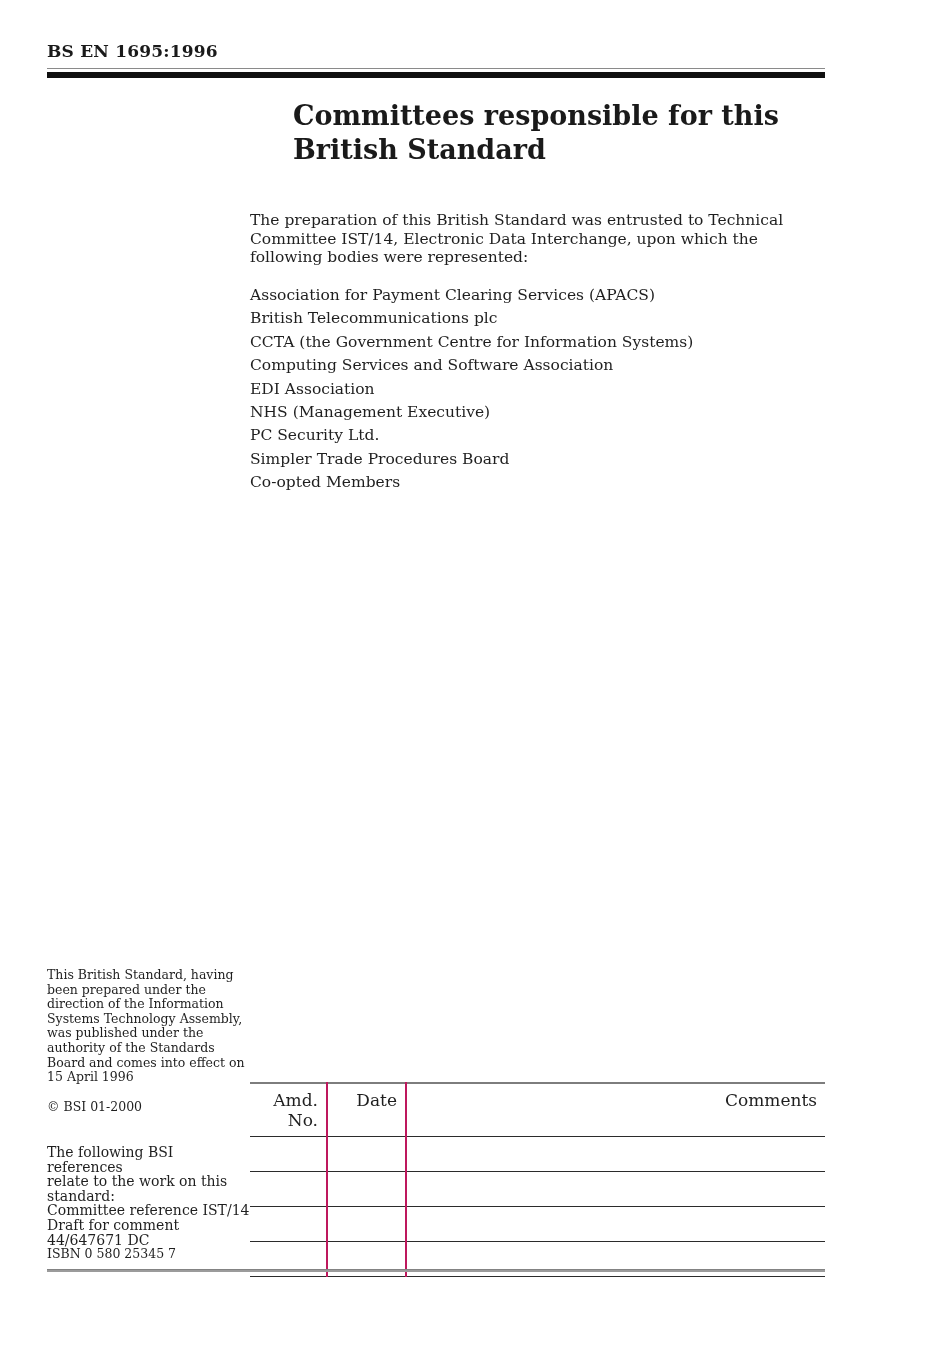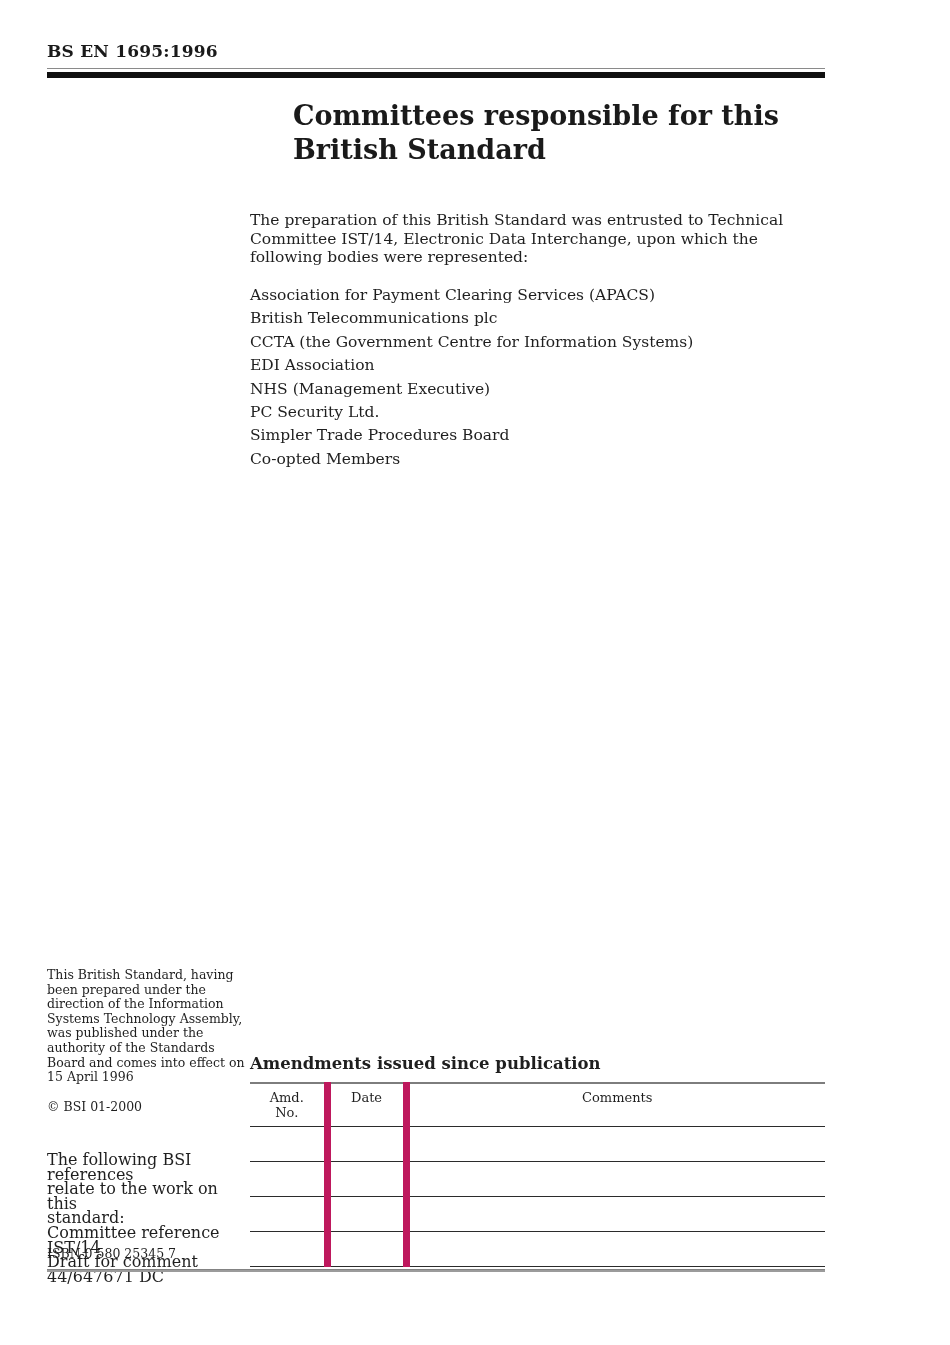--- a/index.html
+++ b/index.html
@@ -149,6 +149,7 @@
       <div>Association for Payment Clearing Services (APACS)</div>
       <div>British Telecommunications plc</div>
       <div>CCTA (the Government Centre for Information Systems)</div>
+      <div>Computing Services and Software Association</div>
       <div>EDI Association</div>
       <div>NHS (Management Executive)</div>
       <div>PC Security Ltd.</div>

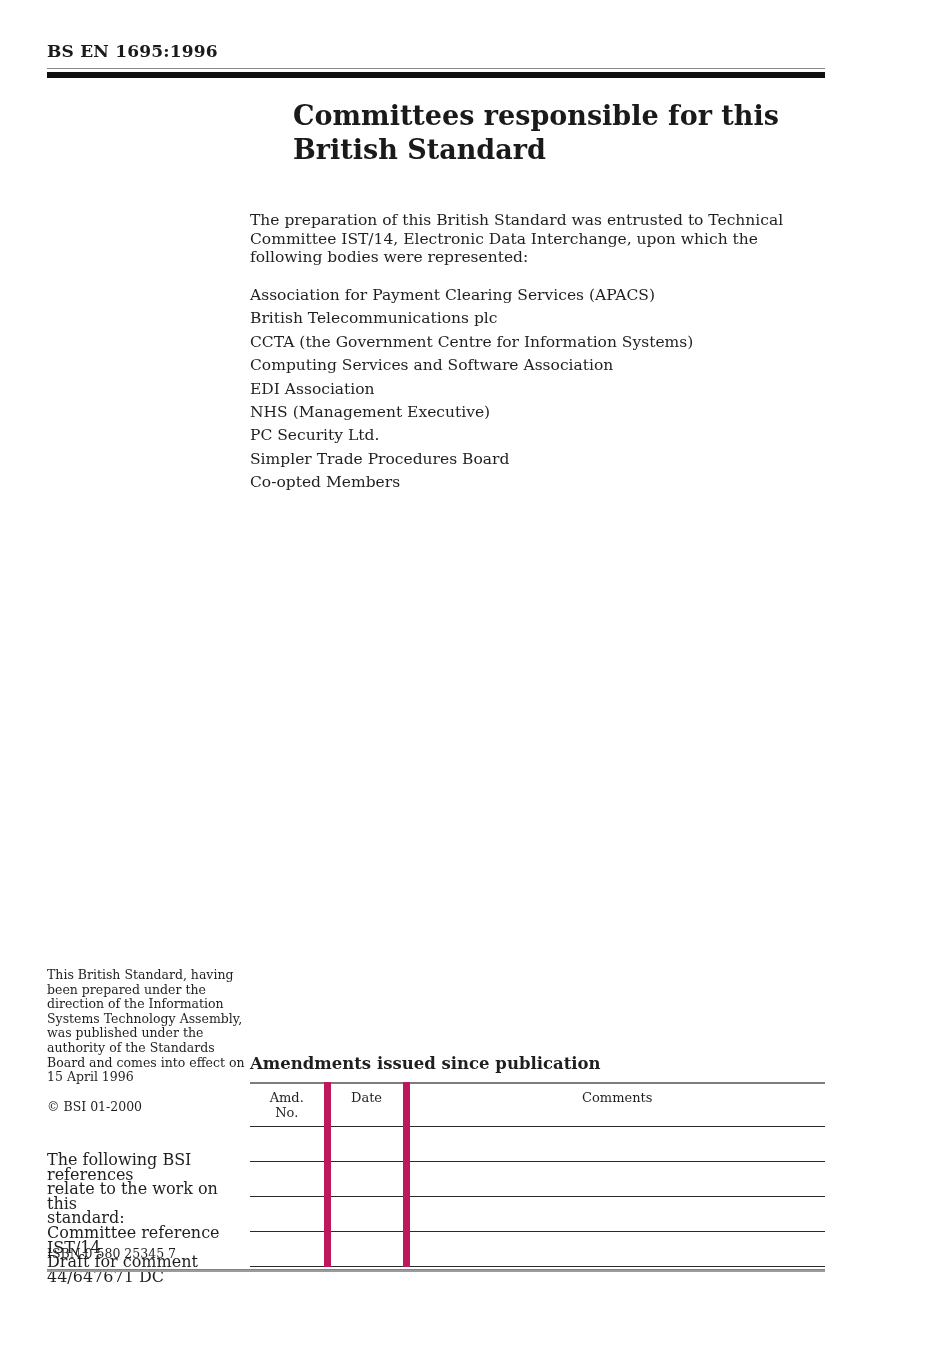--- a/index.html
+++ b/index.html
@@ -180,7 +180,6 @@
 
   <div class="sidebar-isbn">ISBN 0 580 25345 7</div>
 
-  <div class="amendments-heading">Amendments issued since publication</div>
 
   <table class="amend-table">
     <colgroup>

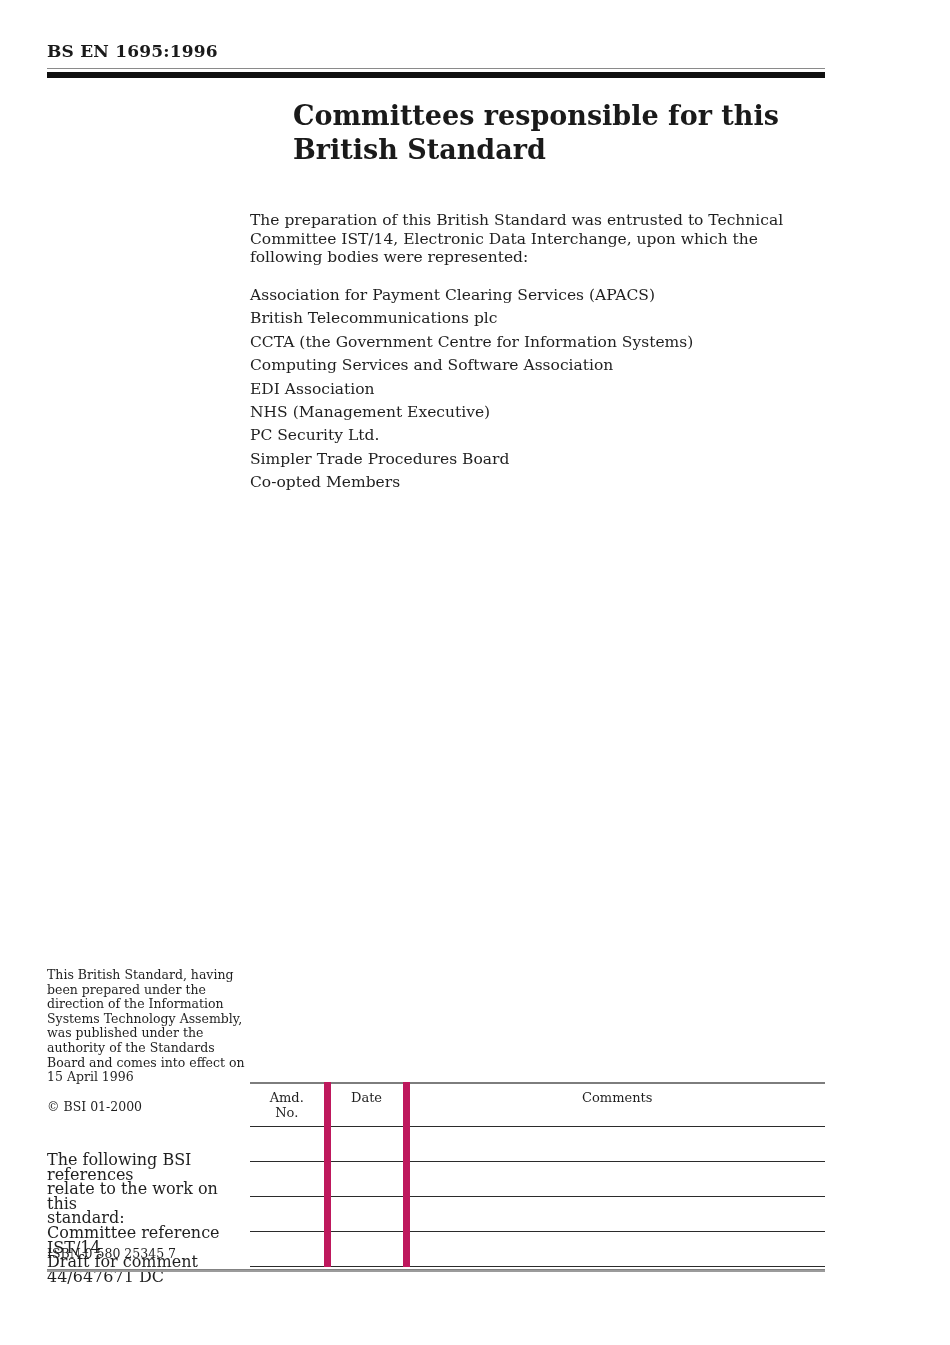--- a/index.html
+++ b/index.html
@@ -110,9 +110,9 @@
   .amend-table col.col-date { width: 79px; }
   .amend-table th, .amend-table td {
     border-bottom: 1px solid #2b2b2b;
-    font-size: 13px;
+    font-size: 17px;
     font-weight: normal;
-    text-align: center;
+    text-align: right;
     vertical-align: top;
     padding: 6px 8px;
   }

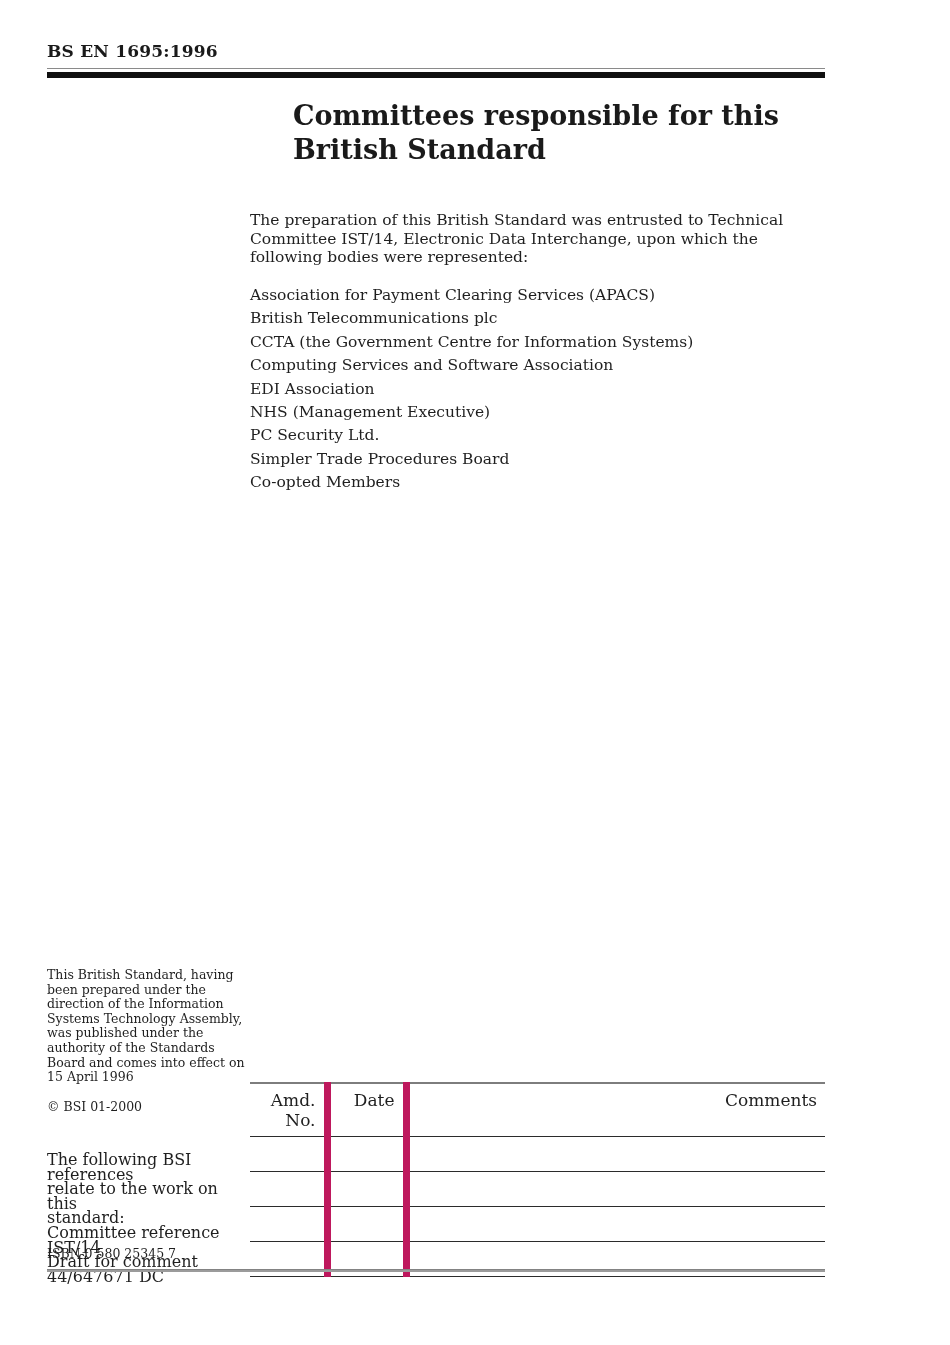--- a/index.html
+++ b/index.html
@@ -116,7 +116,7 @@
     vertical-align: top;
     padding: 6px 8px;
   }
-  .amend-table th + th, .amend-table td + td { border-left: 7px solid #be185d; }
+  .amend-table th + th, .amend-table td + td { border-left: 2px solid #be185d; }
   .amend-table thead tr { height: 36px; }
   .amend-table tbody tr { height: 35px; }
 

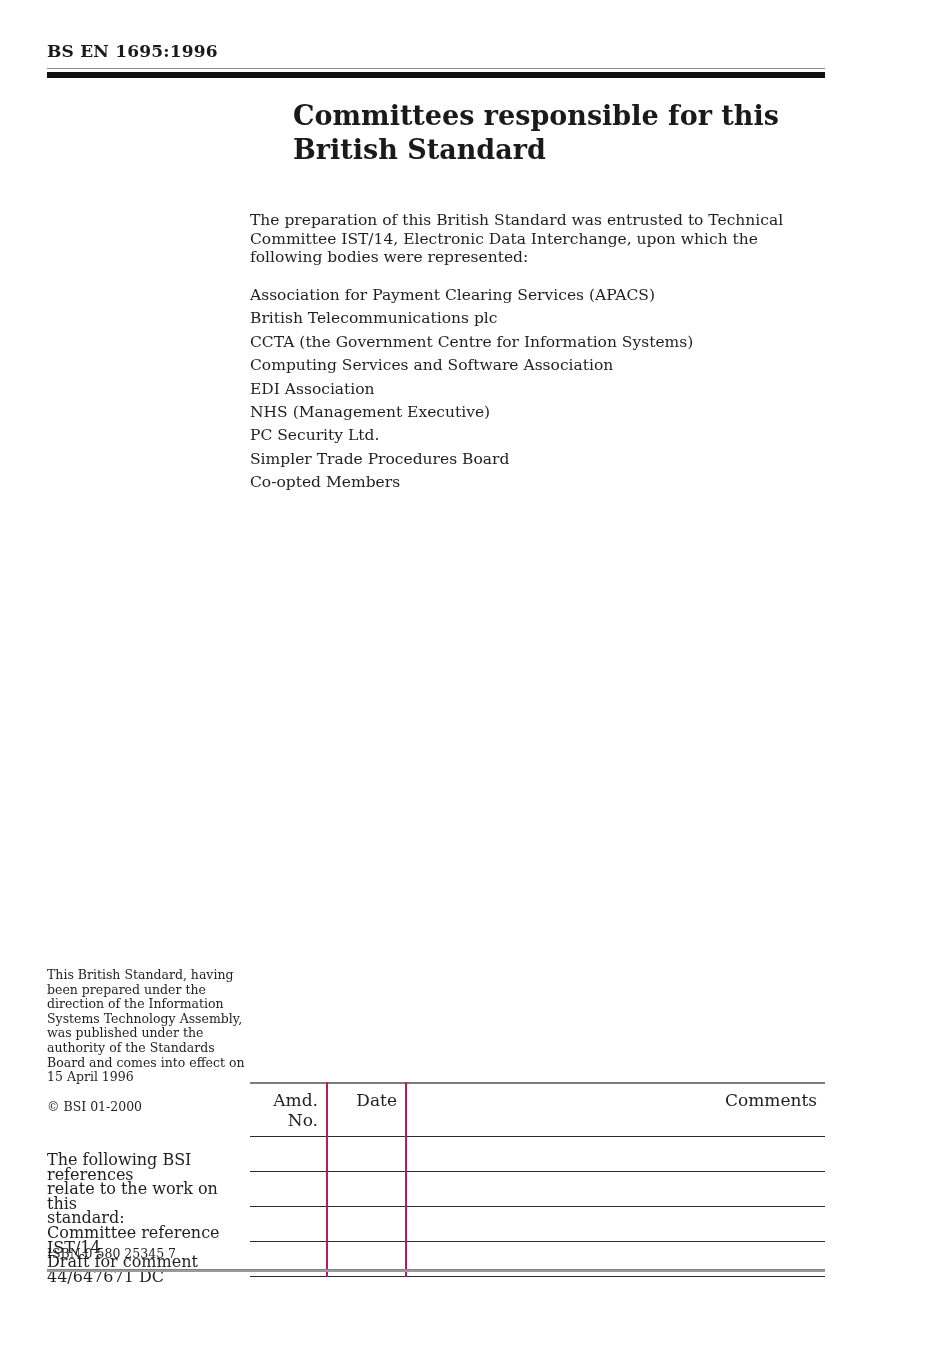--- a/index.html
+++ b/index.html
@@ -80,9 +80,8 @@
     position: absolute;
     left: 47px; top: 1145px;
     width: 205px;
-    font-size: 16px;
+    font-size: 14px;
     line-height: 14.6px;
-    margin-top: 8px;
   }
   .sidebar-isbn {
     position: absolute;

